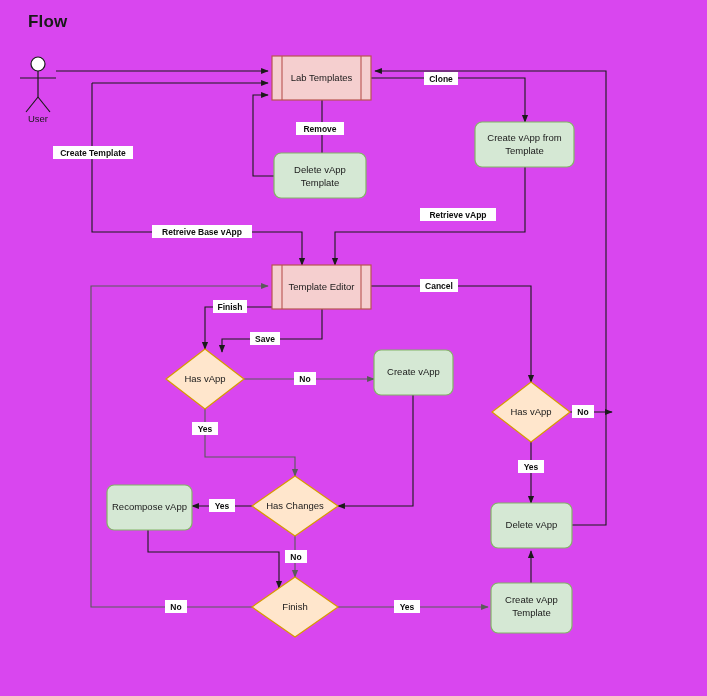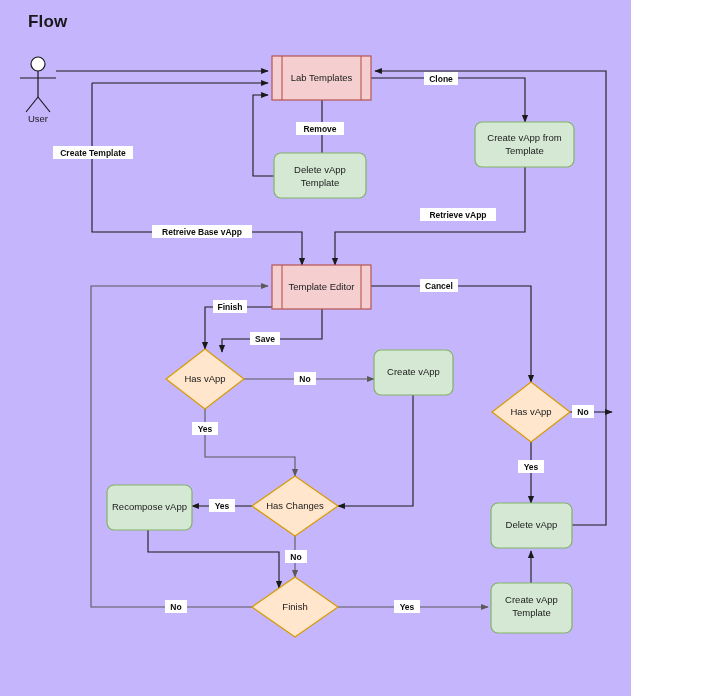--- a/index.html
+++ b/index.html
@@ -16,9 +16,9 @@
   }
   #canvas {
     position: relative;
-    width: 631px;
+    width: 707px;
     height: 696px;
-    background: #c4b5fd;
+    background: #d946ef;
   }
   #page-title {
     position: absolute;

